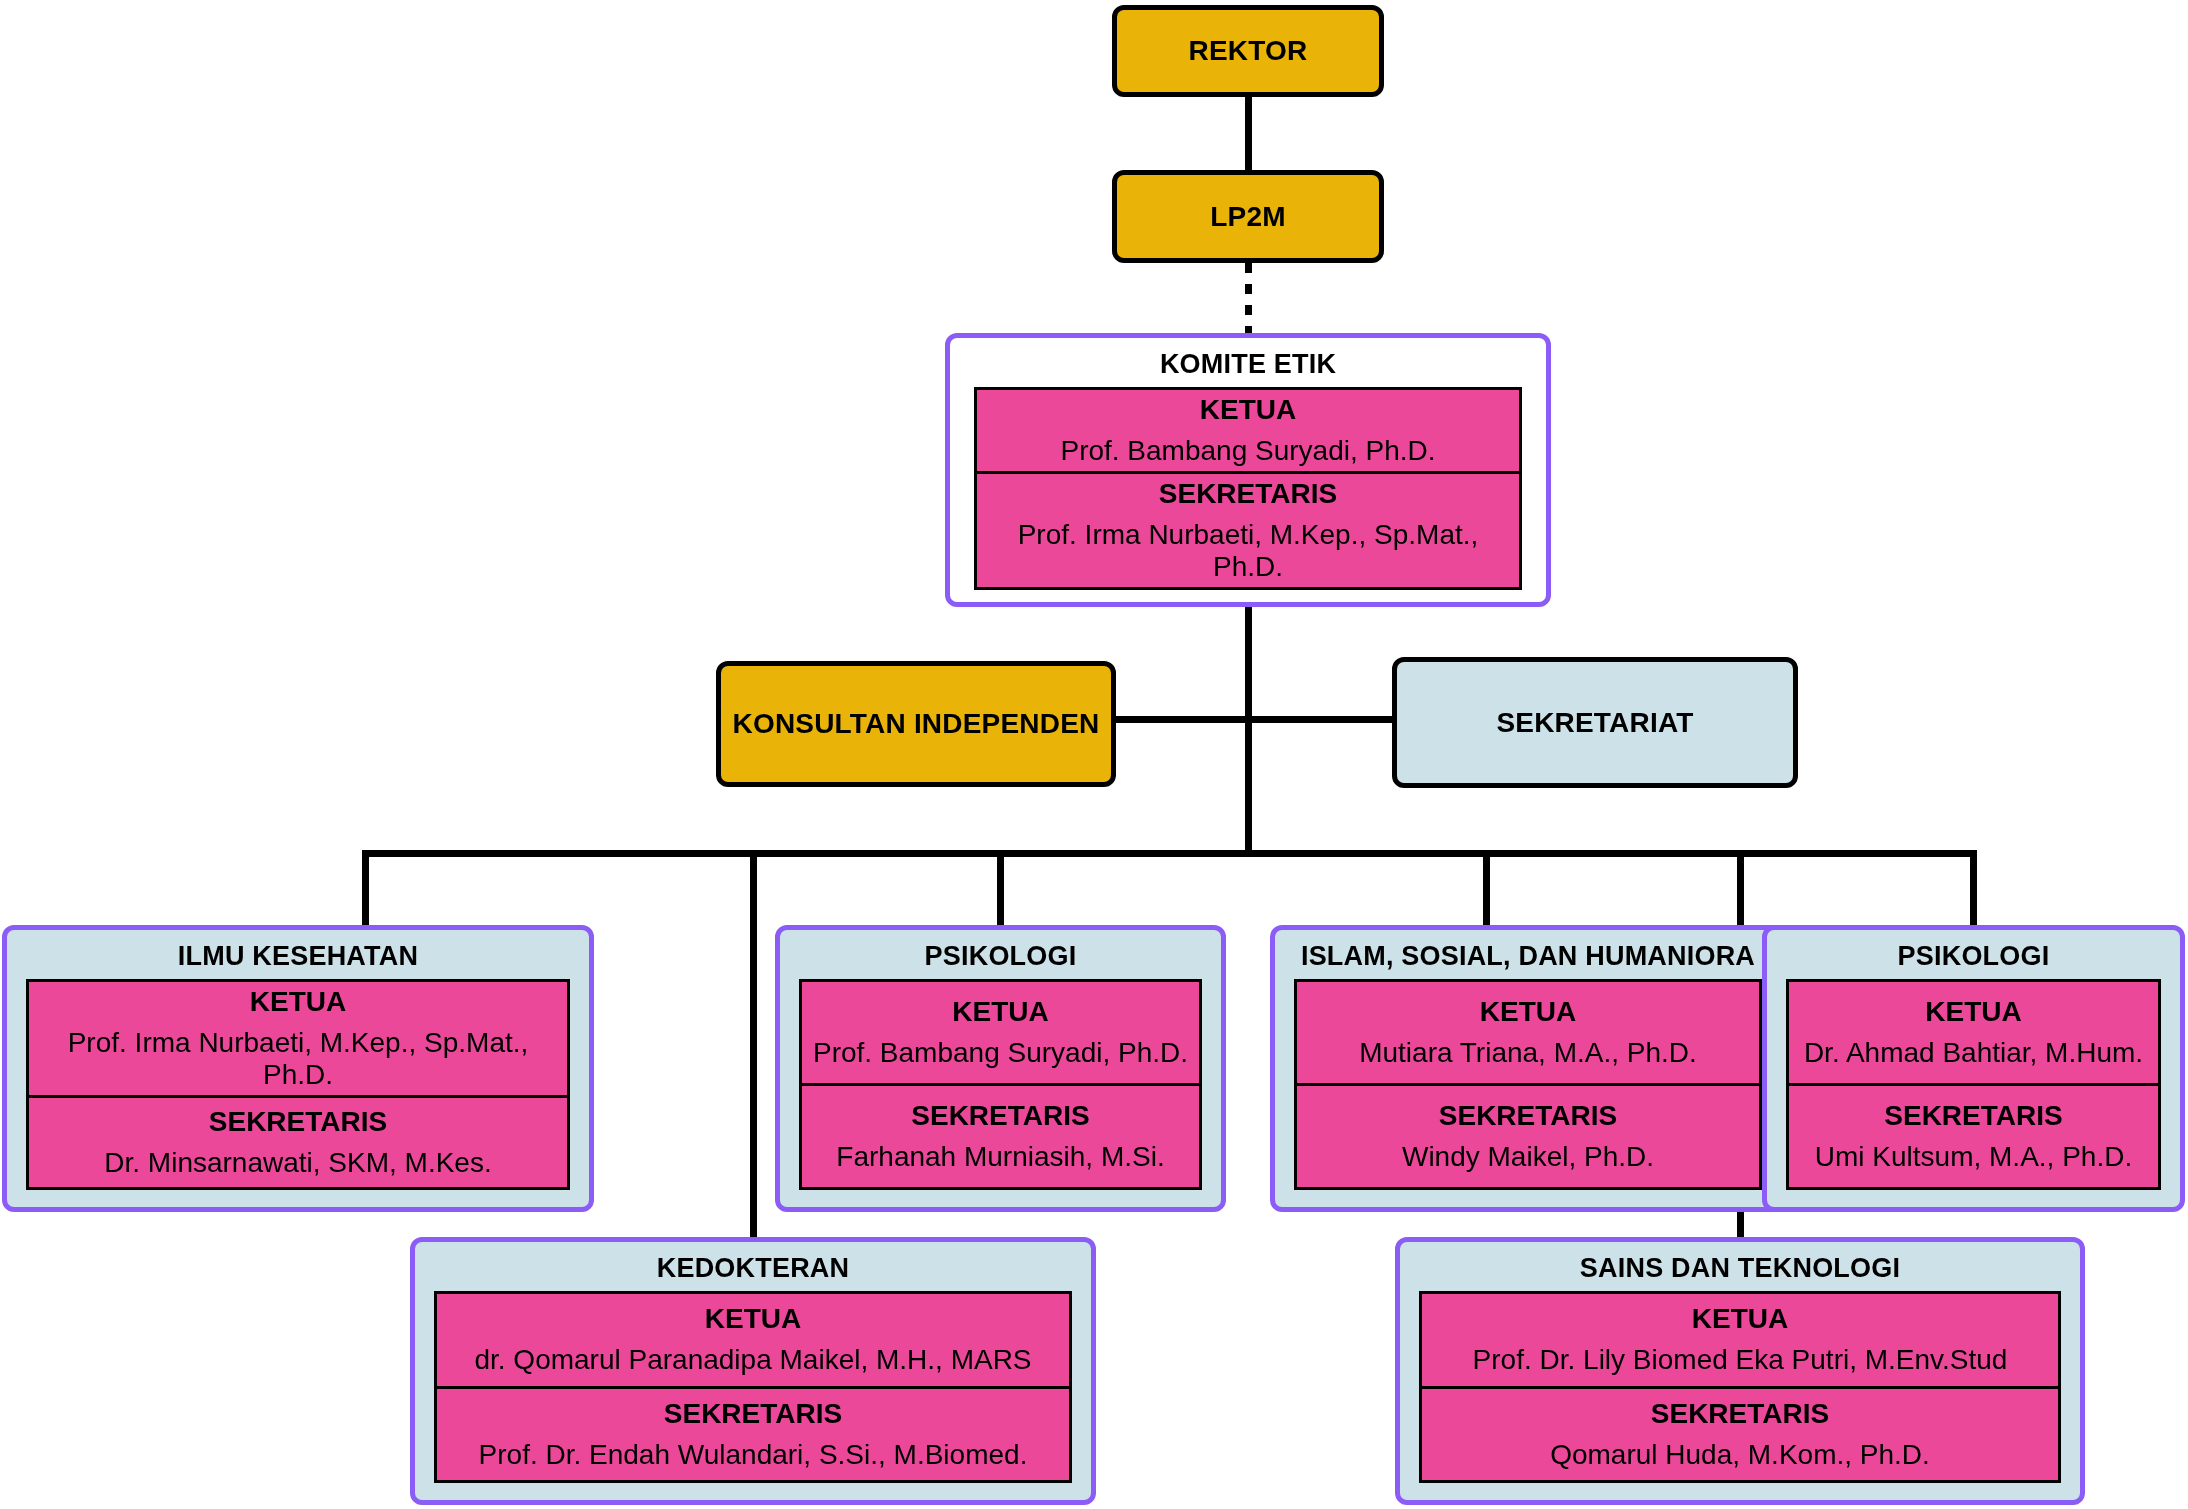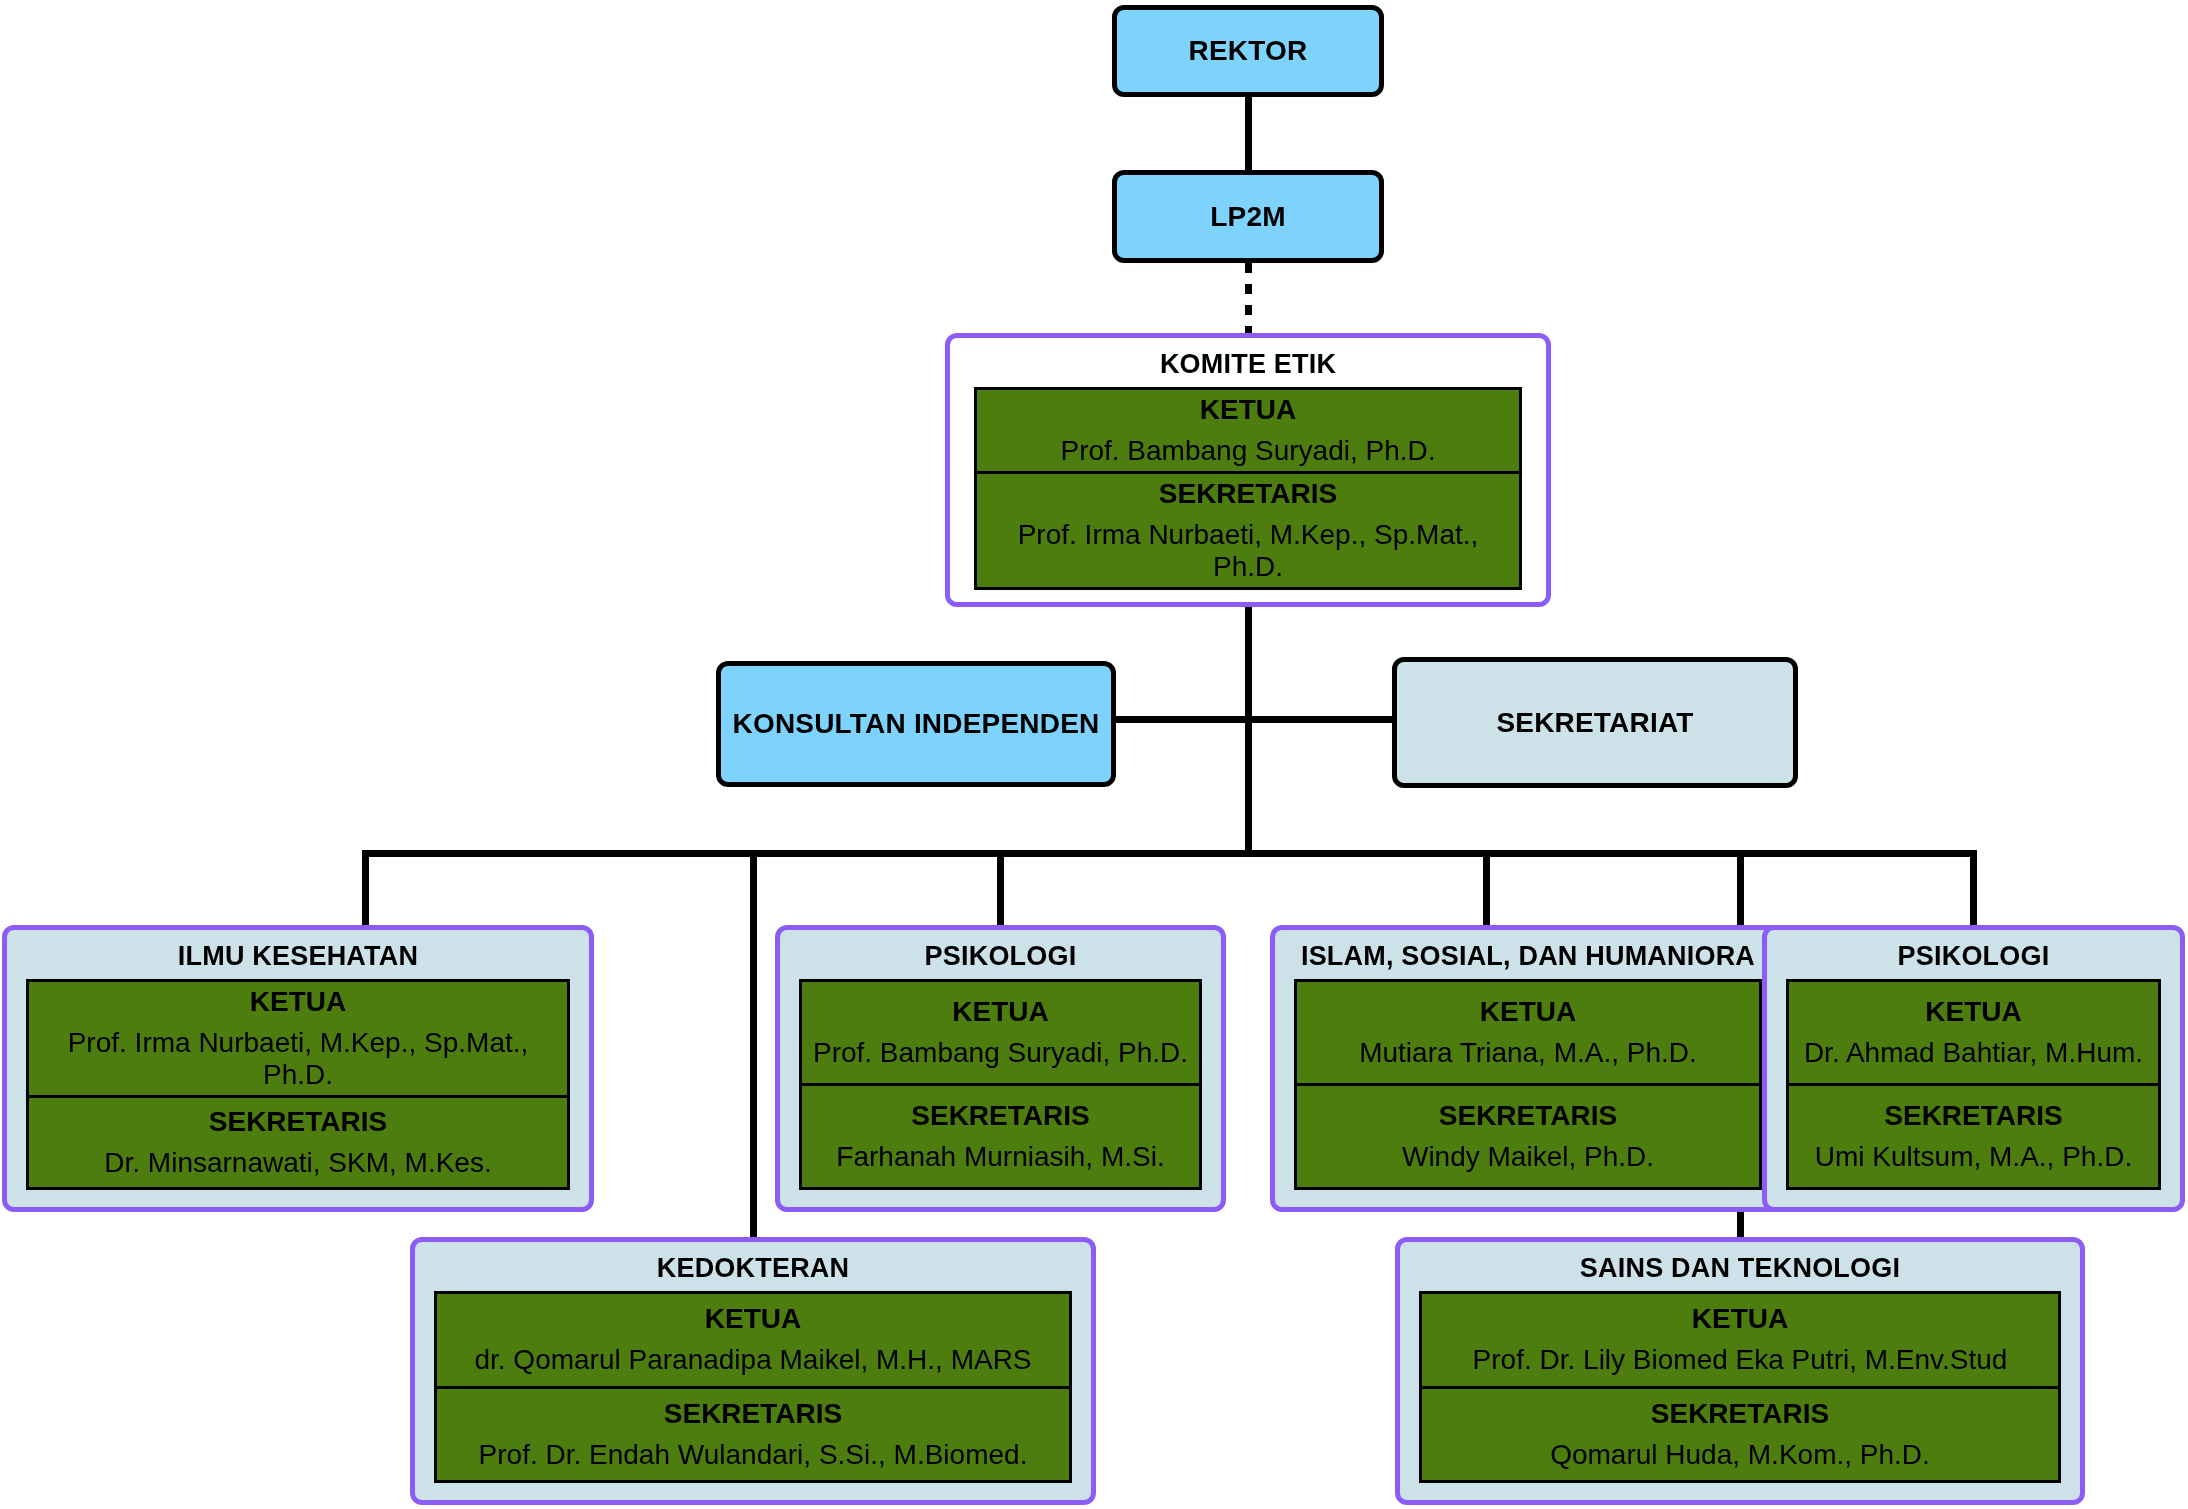--- a/index.html
+++ b/index.html
@@ -9,7 +9,7 @@
   }
   
   .node{
-    position:absolute;box-sizing:border-box;background:#7dd3fc;
+    position:absolute;box-sizing:border-box;background:#eab308;
     border:5px solid #000;border-radius:12px;
     display:flex;align-items:center;justify-content:center;
     font-weight:bold;font-size:28px;letter-spacing:.2px;text-align:center;

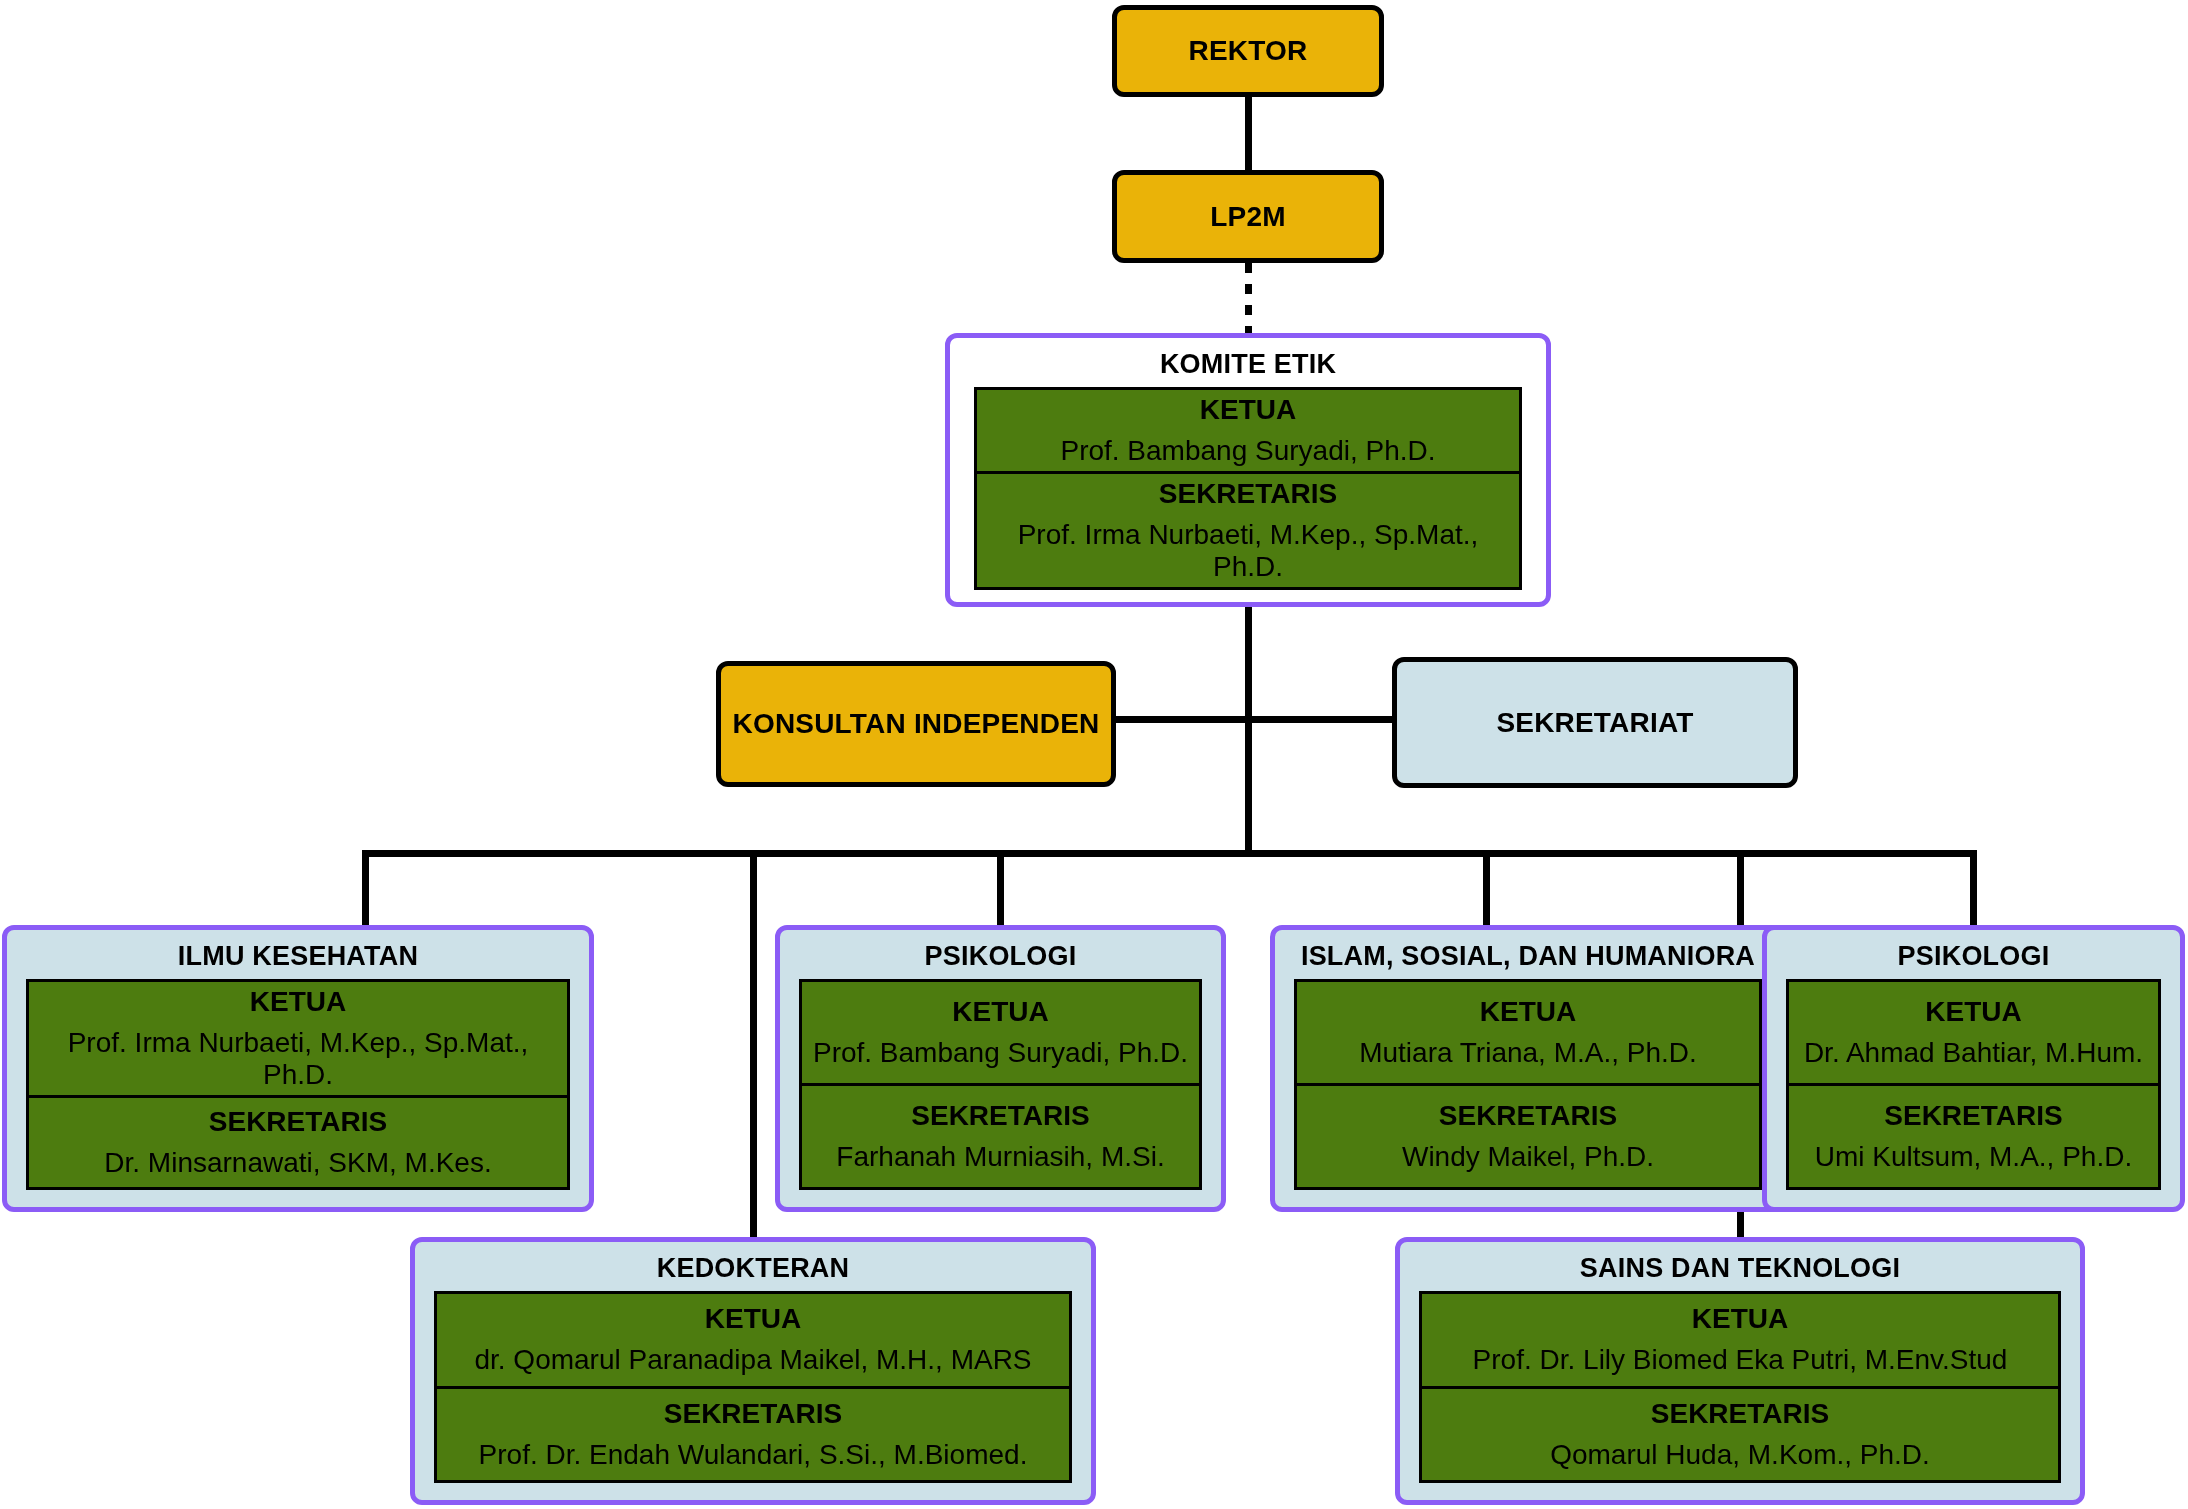--- a/index.html
+++ b/index.html
@@ -27,7 +27,7 @@
     padding:11px 6px 7px;letter-spacing:.2px;
   }
   .committee .panel{
-    flex:1 1 auto;background:#4d7c0f;border:3px solid #000;
+    flex:1 1 auto;background:#ec4899;border:3px solid #000;
     margin:0 19px 17px;display:flex;flex-direction:column;
   }
   .committee.white .panel{margin:0 24px 19px;}

